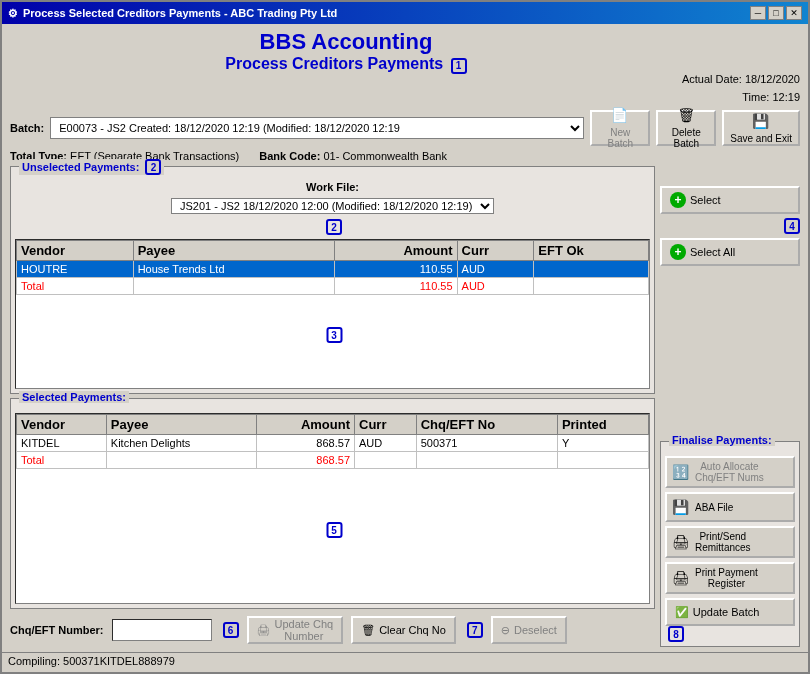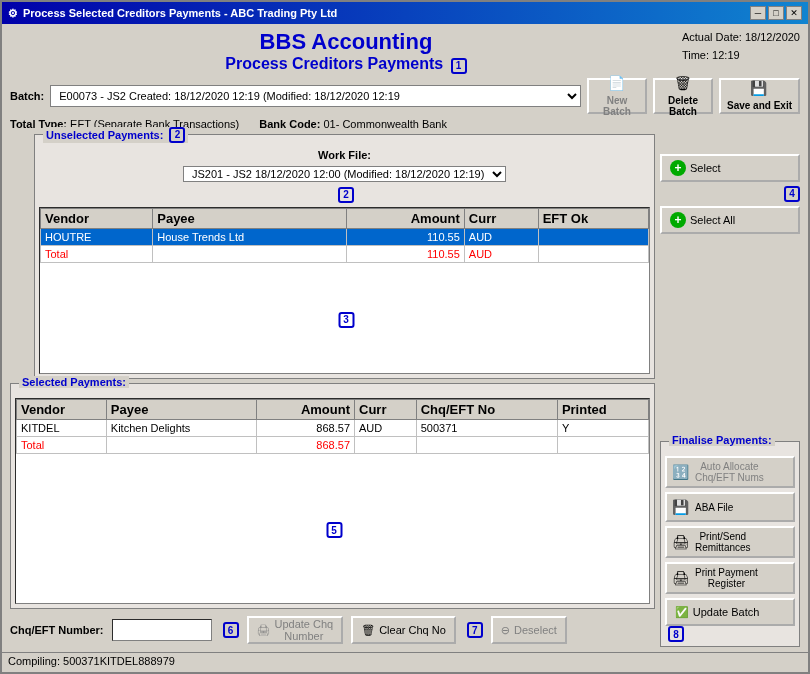--- a/index.html
+++ b/index.html
@@ -84,8 +84,9 @@
     }
     .actual-date-info {
       font-size: 11px;
-      text-align: left;
+      text-align: right;
       line-height: 1.6;
+      margin-top: 42px;
     }
     .toolbar-row {
       display: flex;

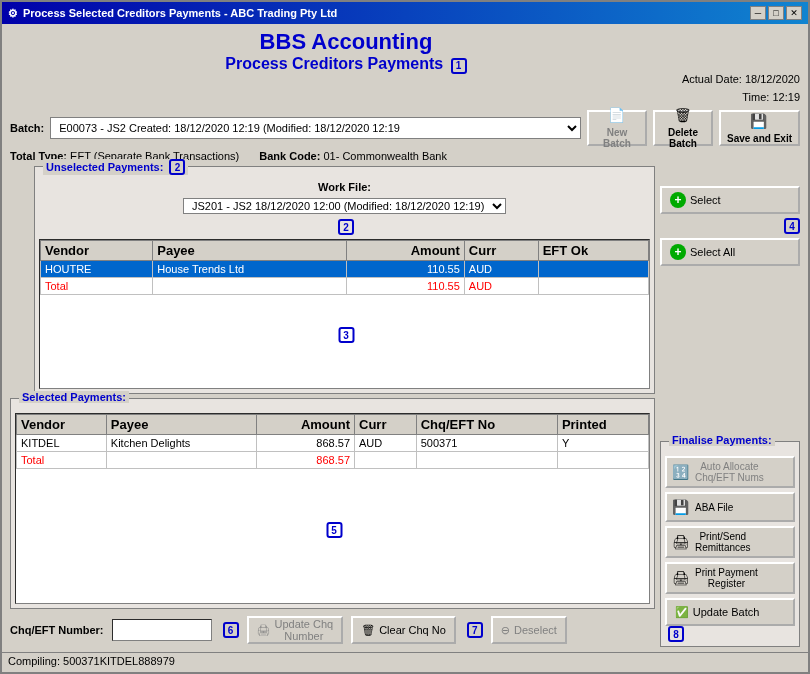--- a/index.html
+++ b/index.html
@@ -130,7 +130,7 @@
     }
     .toolbar-btn .btn-label {
       font-size: 10px;
-      font-weight: bold;
+      font-weight: normal;
       line-height: 1.1;
     }
     .batch-type-row {

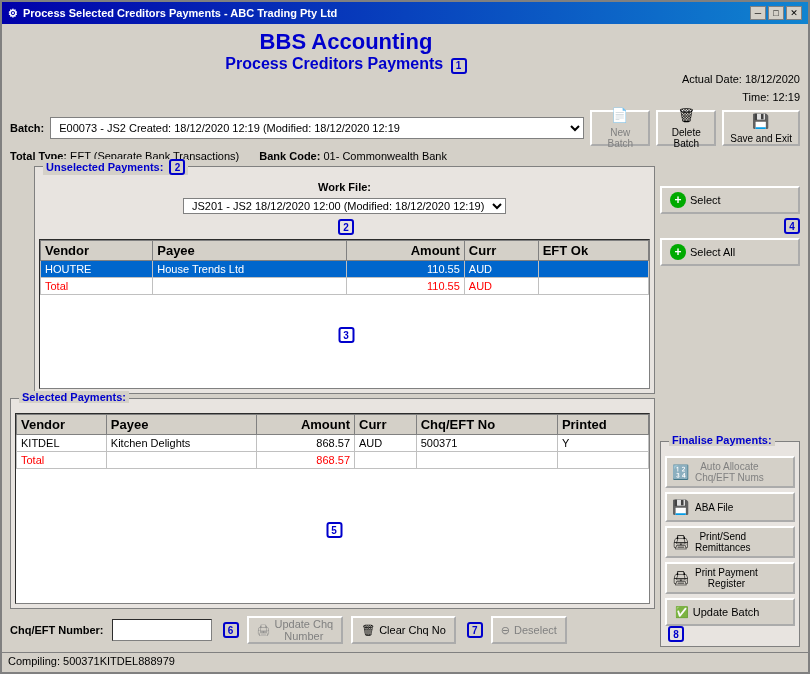--- a/index.html
+++ b/index.html
@@ -418,7 +418,7 @@
     <div class="main-area">
       <div class="left-panels">
 
-        <div class="panel unselected-panel" style="flex:1.2; padding-top:14px;margin-left:24px;">
+        <div class="panel unselected-panel" style="flex:1.2; padding-top:14px;">
           <span class="panel-title">
             <span>Unselected Payments:</span>
             <span class="num-badge-inline">2</span>

